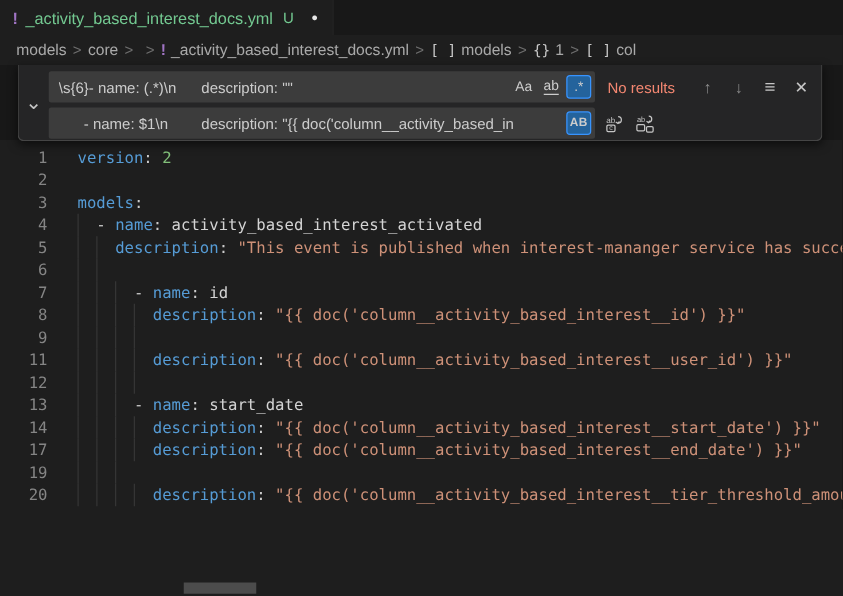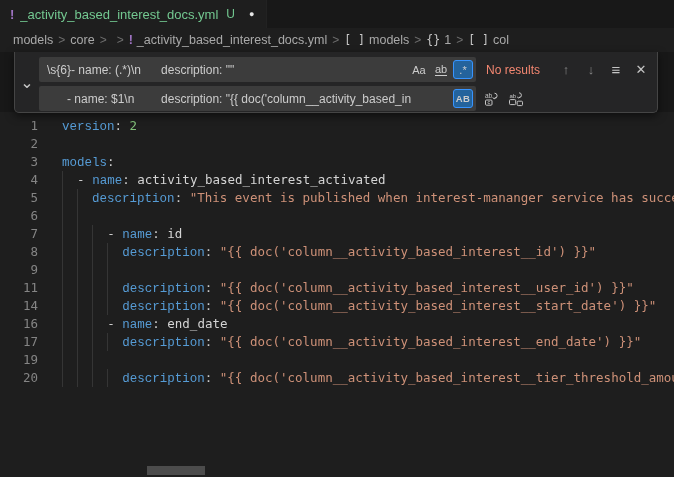--- a/index.html
+++ b/index.html
@@ -54,7 +54,7 @@
   .ln{position:absolute;left:0;top:0;width:38px;text-align:right;color:#858585;}
   .code{margin-left:62px;color:#d4d4d4;}
   .guide{position:absolute;top:0;bottom:0;width:1px;background:#353535;}
-  .tk-k{color:#569cd6;font-family:Liberation Mono, monospace;}     
+  .tk-k{color:#569cd6;}     
   .tk-p{color:#cccccc;}     
   .tk-d{color:#cccccc;}     
   .tk-x{color:#d4d4d4;}     

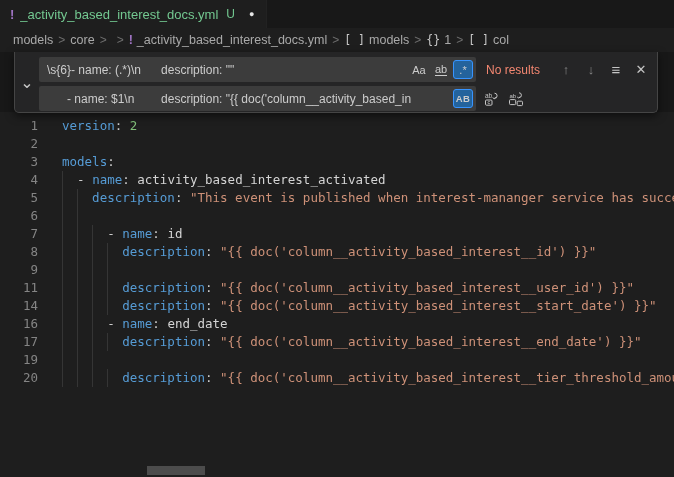--- a/index.html
+++ b/index.html
@@ -166,6 +166,7 @@
     <div class="line"><span class="guide" style="left: 62px;"></span><span class="guide" style="left: 77.06px;"></span><span class="guide" style="left: 92.12px;"></span><span class="guide" style="left: 107.18px;"></span><span class="ln">8</span><span class="code"><span class="tk-p">        </span><span class="tk-k">description</span><span class="tk-p">: </span><span class="tk-s">"{{ doc('column__activity_based_interest__id') }}"</span></span></div>
     <div class="line"><span class="guide" style="left: 62px;"></span><span class="guide" style="left: 77.06px;"></span><span class="guide" style="left: 92.12px;"></span><span class="guide" style="left: 107.18px;"></span><span class="ln">9</span><span class="code"></span></div>
     <div class="line"><span class="guide" style="left: 62px;"></span><span class="guide" style="left: 77.06px;"></span><span class="guide" style="left: 92.12px;"></span><span class="guide" style="left: 107.18px;"></span><span class="ln">11</span><span class="code"><span class="tk-p">        </span><span class="tk-k">description</span><span class="tk-p">: </span><span class="tk-s">"{{ doc('column__activity_based_interest__user_id') }}"</span></span></div>
+    <div class="line"><span class="guide" style="left: 62px;"></span><span class="guide" style="left: 77.06px;"></span><span class="guide" style="left: 92.12px;"></span><span class="guide" style="left: 107.18px;"></span><span class="ln">12</span><span class="code"></span></div>
     <div class="line"><span class="guide" style="left: 62px;"></span><span class="guide" style="left: 77.06px;"></span><span class="guide" style="left: 92.12px;"></span><span class="guide" style="left: 107.18px;"></span><span class="ln">14</span><span class="code"><span class="tk-p">        </span><span class="tk-k">description</span><span class="tk-p">: </span><span class="tk-s">"{{ doc('column__activity_based_interest__start_date') }}"</span></span></div>
     <div class="line"><span class="guide" style="left: 62px;"></span><span class="guide" style="left: 77.06px;"></span><span class="guide" style="left: 92.12px;"></span><span class="ln">16</span><span class="code"><span class="tk-p">      </span><span class="tk-d">- </span><span class="tk-k">name</span><span class="tk-p">: </span><span class="tk-x">end_date</span></span></div>
     <div class="line"><span class="guide" style="left: 62px;"></span><span class="guide" style="left: 77.06px;"></span><span class="guide" style="left: 92.12px;"></span><span class="guide" style="left: 107.18px;"></span><span class="ln">17</span><span class="code"><span class="tk-p">        </span><span class="tk-k">description</span><span class="tk-p">: </span><span class="tk-s">"{{ doc('column__activity_based_interest__end_date') }}"</span></span></div>

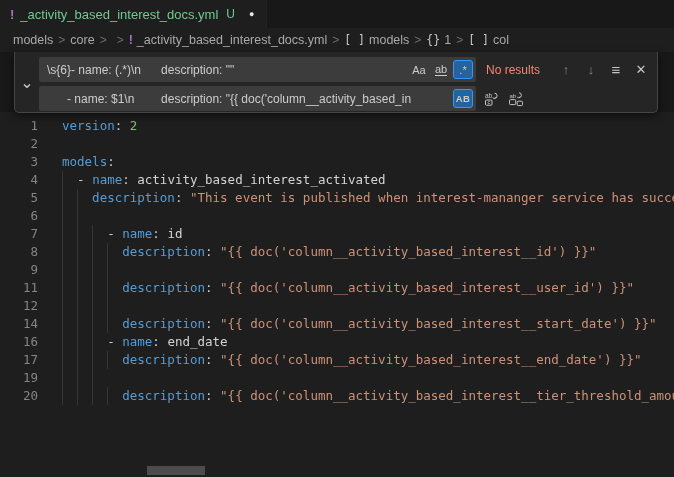--- a/index.html
+++ b/index.html
@@ -167,6 +167,7 @@
     <div class="line"><span class="guide" style="left: 62px;"></span><span class="guide" style="left: 77.06px;"></span><span class="guide" style="left: 92.12px;"></span><span class="guide" style="left: 107.18px;"></span><span class="ln">9</span><span class="code"></span></div>
     <div class="line"><span class="guide" style="left: 62px;"></span><span class="guide" style="left: 77.06px;"></span><span class="guide" style="left: 92.12px;"></span><span class="guide" style="left: 107.18px;"></span><span class="ln">11</span><span class="code"><span class="tk-p">        </span><span class="tk-k">description</span><span class="tk-p">: </span><span class="tk-s">"{{ doc('column__activity_based_interest__user_id') }}"</span></span></div>
     <div class="line"><span class="guide" style="left: 62px;"></span><span class="guide" style="left: 77.06px;"></span><span class="guide" style="left: 92.12px;"></span><span class="guide" style="left: 107.18px;"></span><span class="ln">12</span><span class="code"></span></div>
+    <div class="line"><span class="guide" style="left: 62px;"></span><span class="guide" style="left: 77.06px;"></span><span class="guide" style="left: 92.12px;"></span><span class="ln">13</span><span class="code"><span class="tk-p">      </span><span class="tk-d">- </span><span class="tk-k">name</span><span class="tk-p">: </span><span class="tk-x">start_date</span></span></div>
     <div class="line"><span class="guide" style="left: 62px;"></span><span class="guide" style="left: 77.06px;"></span><span class="guide" style="left: 92.12px;"></span><span class="guide" style="left: 107.18px;"></span><span class="ln">14</span><span class="code"><span class="tk-p">        </span><span class="tk-k">description</span><span class="tk-p">: </span><span class="tk-s">"{{ doc('column__activity_based_interest__start_date') }}"</span></span></div>
     <div class="line"><span class="guide" style="left: 62px;"></span><span class="guide" style="left: 77.06px;"></span><span class="guide" style="left: 92.12px;"></span><span class="ln">16</span><span class="code"><span class="tk-p">      </span><span class="tk-d">- </span><span class="tk-k">name</span><span class="tk-p">: </span><span class="tk-x">end_date</span></span></div>
     <div class="line"><span class="guide" style="left: 62px;"></span><span class="guide" style="left: 77.06px;"></span><span class="guide" style="left: 92.12px;"></span><span class="guide" style="left: 107.18px;"></span><span class="ln">17</span><span class="code"><span class="tk-p">        </span><span class="tk-k">description</span><span class="tk-p">: </span><span class="tk-s">"{{ doc('column__activity_based_interest__end_date') }}"</span></span></div>

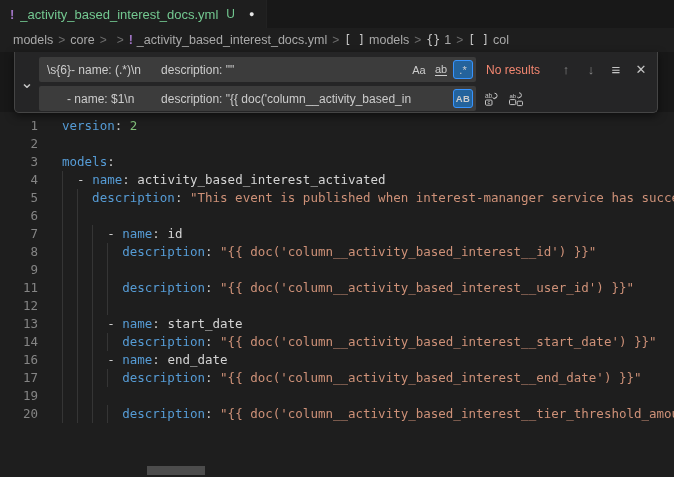--- a/index.html
+++ b/index.html
@@ -169,7 +169,6 @@
     <div class="line"><span class="guide" style="left: 62px;"></span><span class="guide" style="left: 77.06px;"></span><span class="guide" style="left: 92.12px;"></span><span class="guide" style="left: 107.18px;"></span><span class="ln">12</span><span class="code"></span></div>
     <div class="line"><span class="guide" style="left: 62px;"></span><span class="guide" style="left: 77.06px;"></span><span class="guide" style="left: 92.12px;"></span><span class="ln">13</span><span class="code"><span class="tk-p">      </span><span class="tk-d">- </span><span class="tk-k">name</span><span class="tk-p">: </span><span class="tk-x">start_date</span></span></div>
     <div class="line"><span class="guide" style="left: 62px;"></span><span class="guide" style="left: 77.06px;"></span><span class="guide" style="left: 92.12px;"></span><span class="guide" style="left: 107.18px;"></span><span class="ln">14</span><span class="code"><span class="tk-p">        </span><span class="tk-k">description</span><span class="tk-p">: </span><span class="tk-s">"{{ doc('column__activity_based_interest__start_date') }}"</span></span></div>
-    <div class="line"><span class="guide" style="left: 62px;"></span><span class="guide" style="left: 77.06px;"></span><span class="guide" style="left: 92.12px;"></span><span class="ln">16</span><span class="code"><span class="tk-p">      </span><span class="tk-d">- </span><span class="tk-k">name</span><span class="tk-p">: </span><span class="tk-x">end_date</span></span></div>
     <div class="line"><span class="guide" style="left: 62px;"></span><span class="guide" style="left: 77.06px;"></span><span class="guide" style="left: 92.12px;"></span><span class="guide" style="left: 107.18px;"></span><span class="ln">17</span><span class="code"><span class="tk-p">        </span><span class="tk-k">description</span><span class="tk-p">: </span><span class="tk-s">"{{ doc('column__activity_based_interest__end_date') }}"</span></span></div>
     <div class="line"><span class="guide" style="left: 62px;"></span><span class="guide" style="left: 77.06px;"></span><span class="guide" style="left: 92.12px;"></span><span class="ln">19</span></div>
     <div class="line"><span class="guide" style="left: 62px;"></span><span class="guide" style="left: 77.06px;"></span><span class="guide" style="left: 92.12px;"></span><span class="guide" style="left: 107.18px;"></span><span class="ln">20</span><span class="code"><span class="tk-p">        </span><span class="tk-k">description</span><span class="tk-p">: </span><span class="tk-s">"{{ doc('column__activity_based_interest__tier_threshold_amount</span></span></div>

